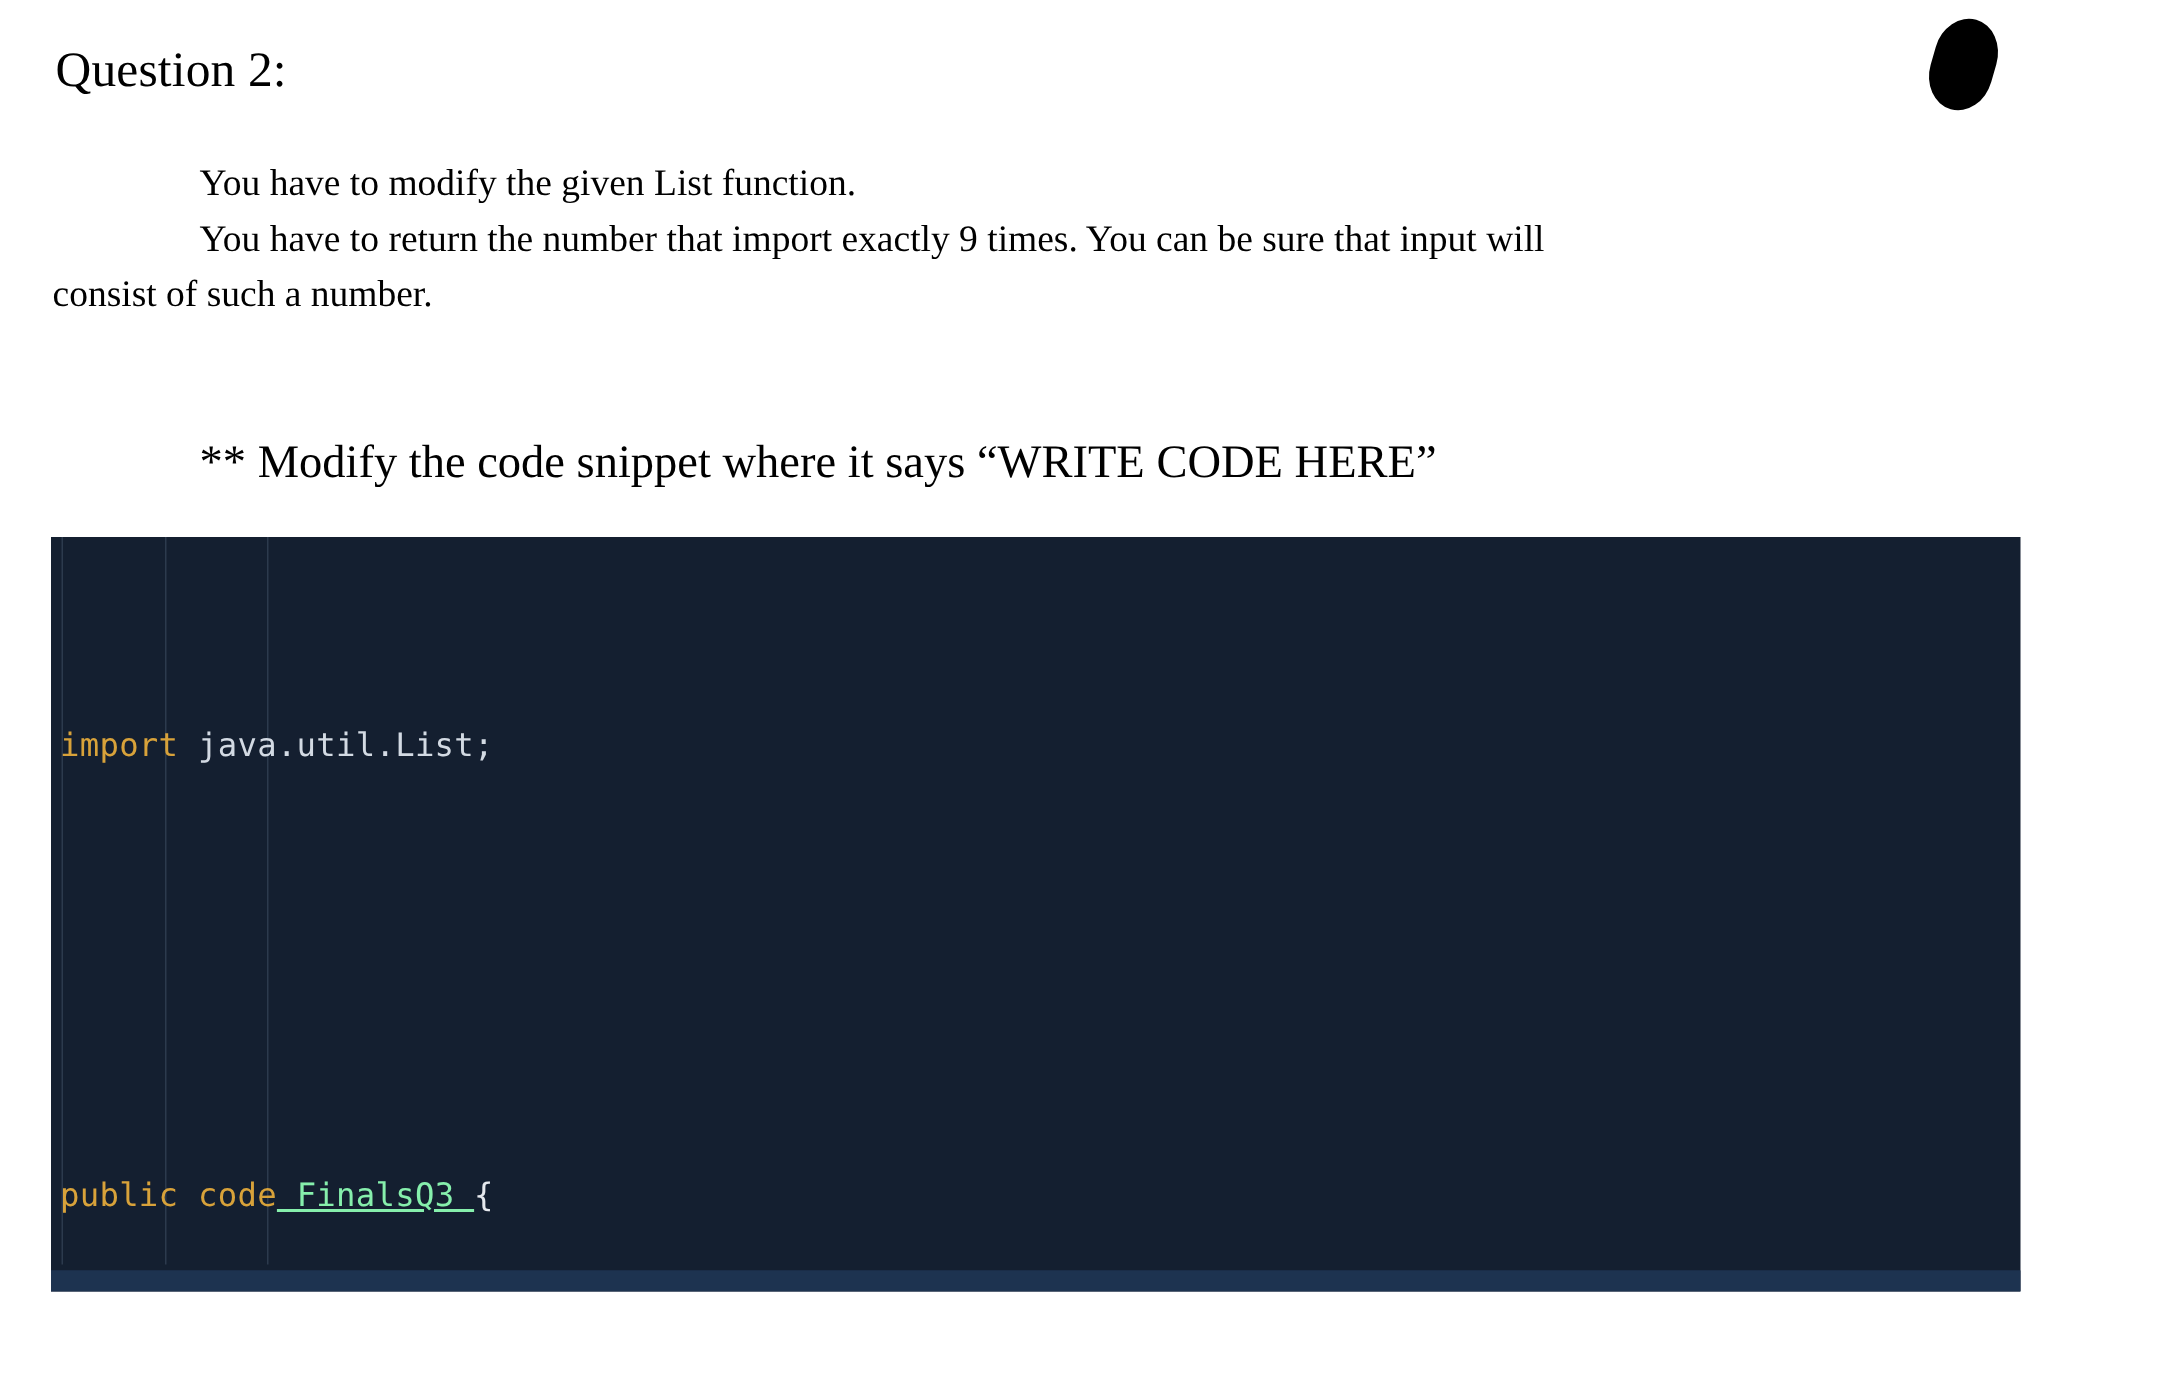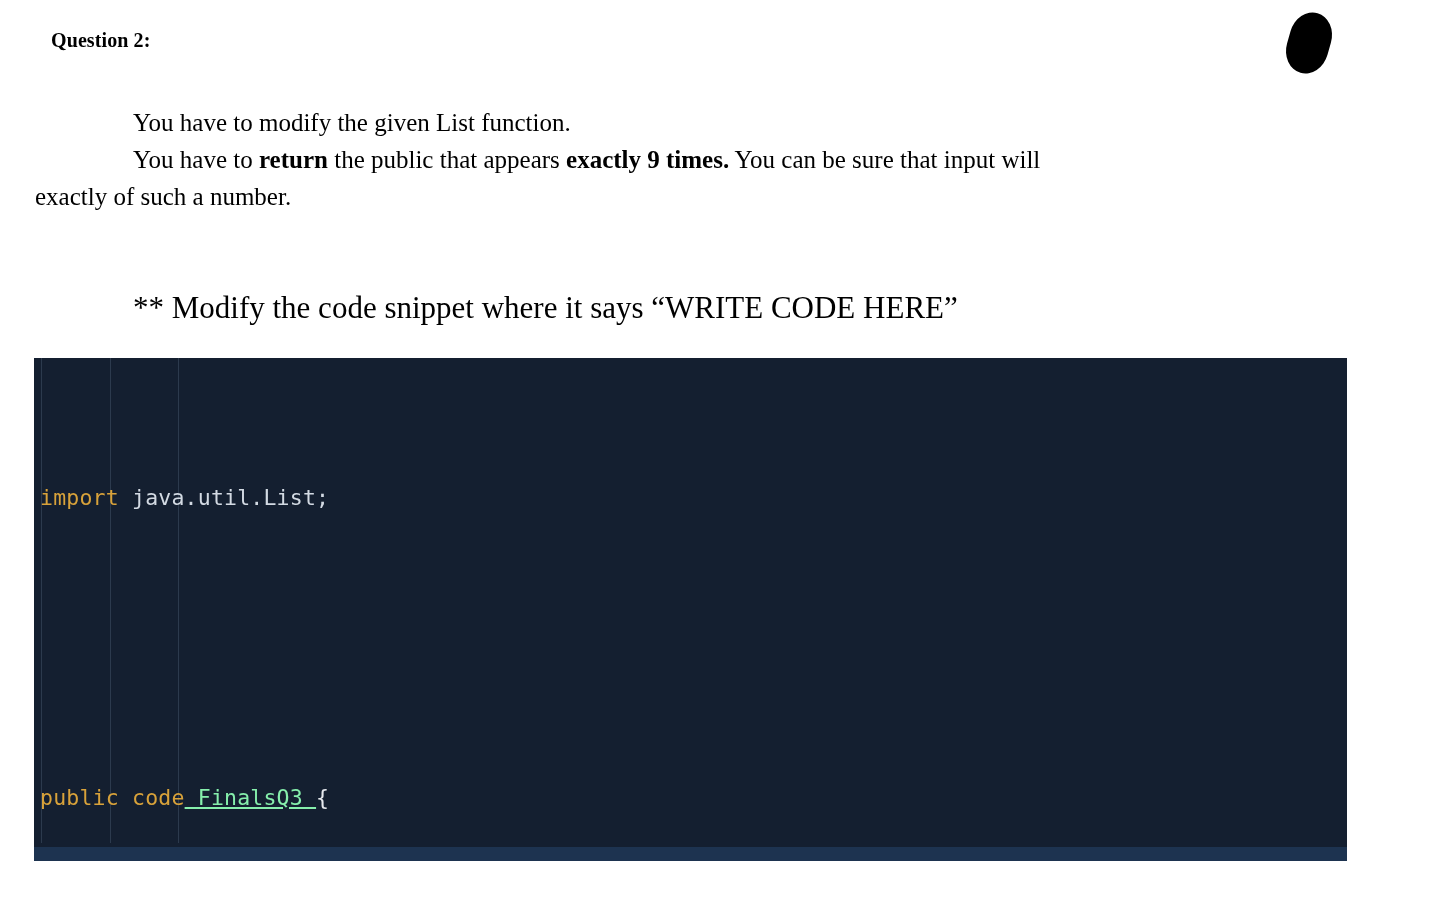--- a/index.html
+++ b/index.html
@@ -39,9 +39,9 @@
   .q-title {
     position: absolute;
     top: 29px;
-    left: 51px;
-    font-size: 20px;
-    font-weight: bold;
+    left: 37px;
+    font-size: 33px;
+    font-weight: normal;
     letter-spacing: 0.1px;
   }
   .para-block {

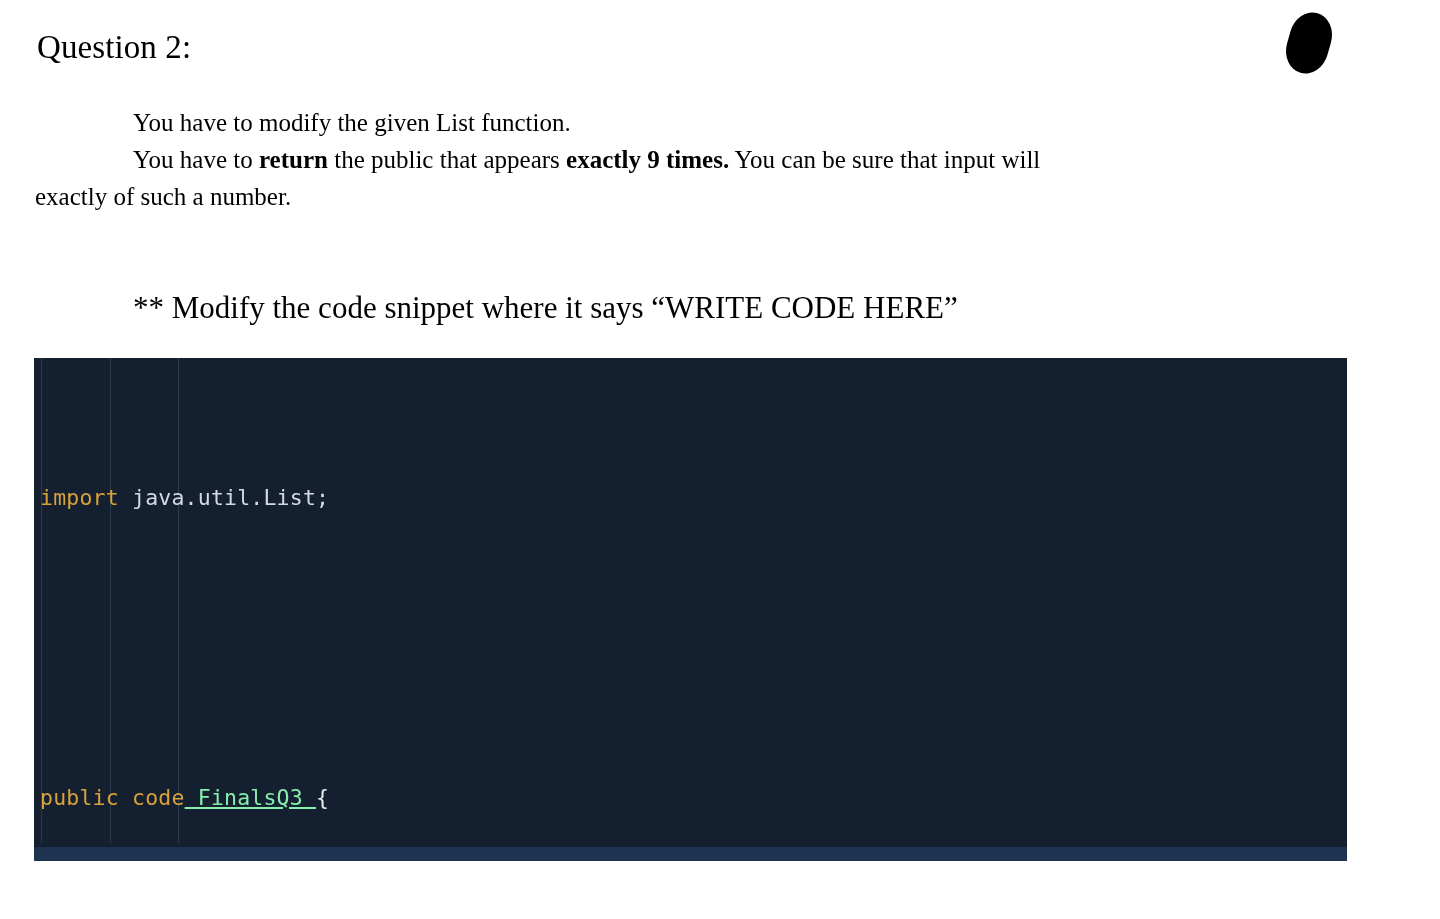--- a/index.html
+++ b/index.html
@@ -66,7 +66,7 @@
     line-height: 34px;
     white-space: nowrap;
   }
-  b { font-weight: bold; }
+  b { font-weight: normal; }
 
   
   .code-block {

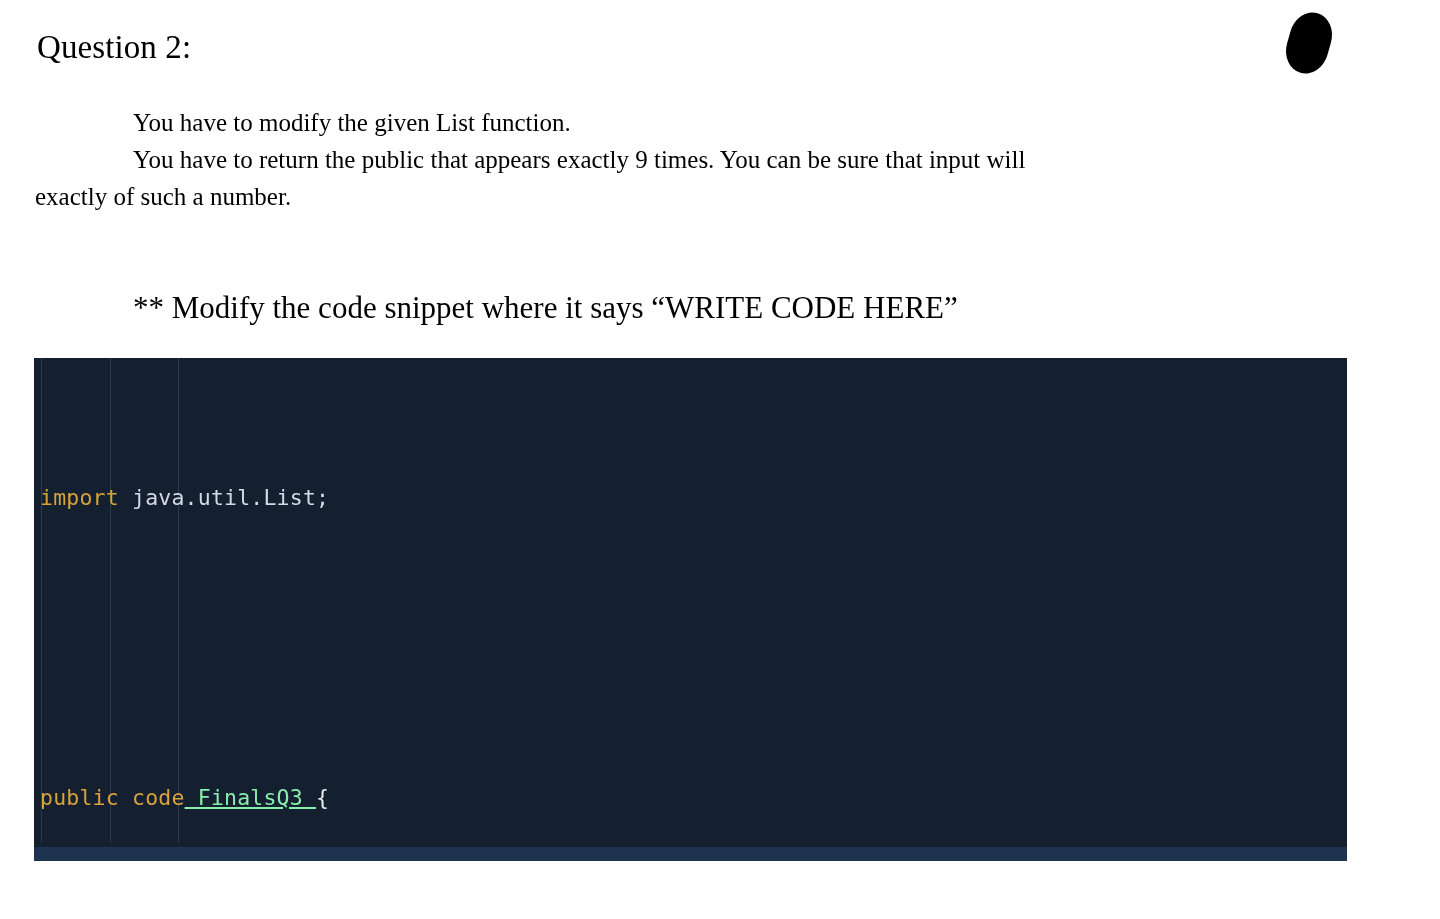--- a/index.html
+++ b/index.html
@@ -140,7 +140,7 @@
 
   <div class="para-block">
     <div class="para-line indent-1">You have to modify the given List function.</div>
-    <div class="para-line indent-1"><span>You have to </span><b>return</b><span> the public that appears </span><b>exactly 9 times.</b><span> You can be sure that input will</span></div>
+    <div class="para-line indent-1"><span>You have to </span><b>return</b><span> the number that import </span><b>exactly 9 times.</b><span> You can be sure that input will</span></div>
     <div class="para-line">exactly of such a number.</div>
   </div>
 

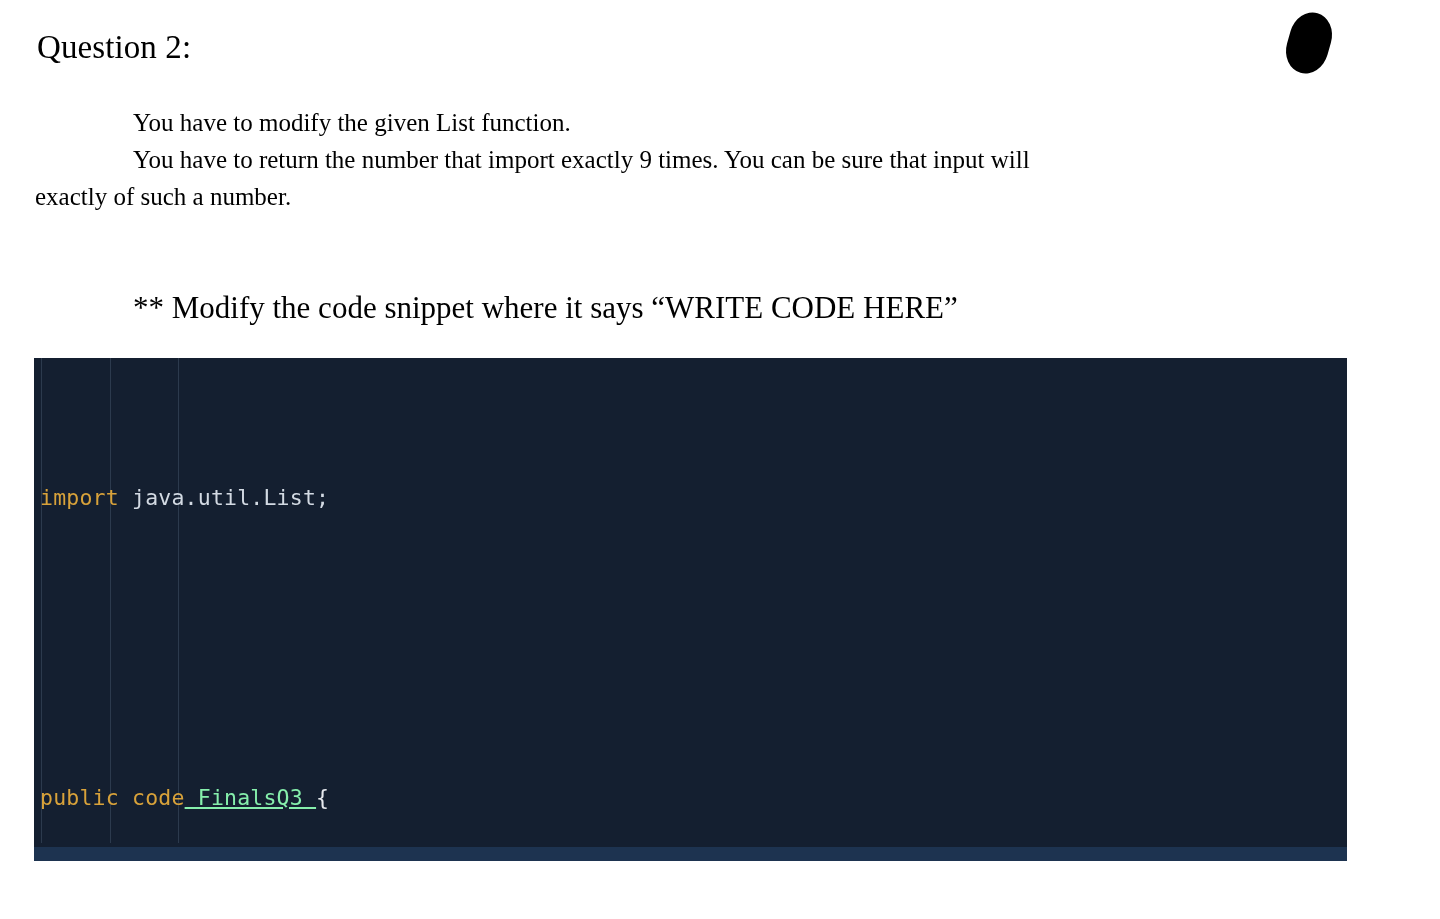--- a/index.html
+++ b/index.html
@@ -141,7 +141,7 @@
   <div class="para-block">
     <div class="para-line indent-1">You have to modify the given List function.</div>
     <div class="para-line indent-1"><span>You have to </span><b>return</b><span> the number that import </span><b>exactly 9 times.</b><span> You can be sure that input will</span></div>
-    <div class="para-line">exactly of such a number.</div>
+    <div class="para-line">consist of such a number.</div>
   </div>
 
   <div class="note-line">** Modify the code snippet where it says “WRITE CODE HERE”</div>

